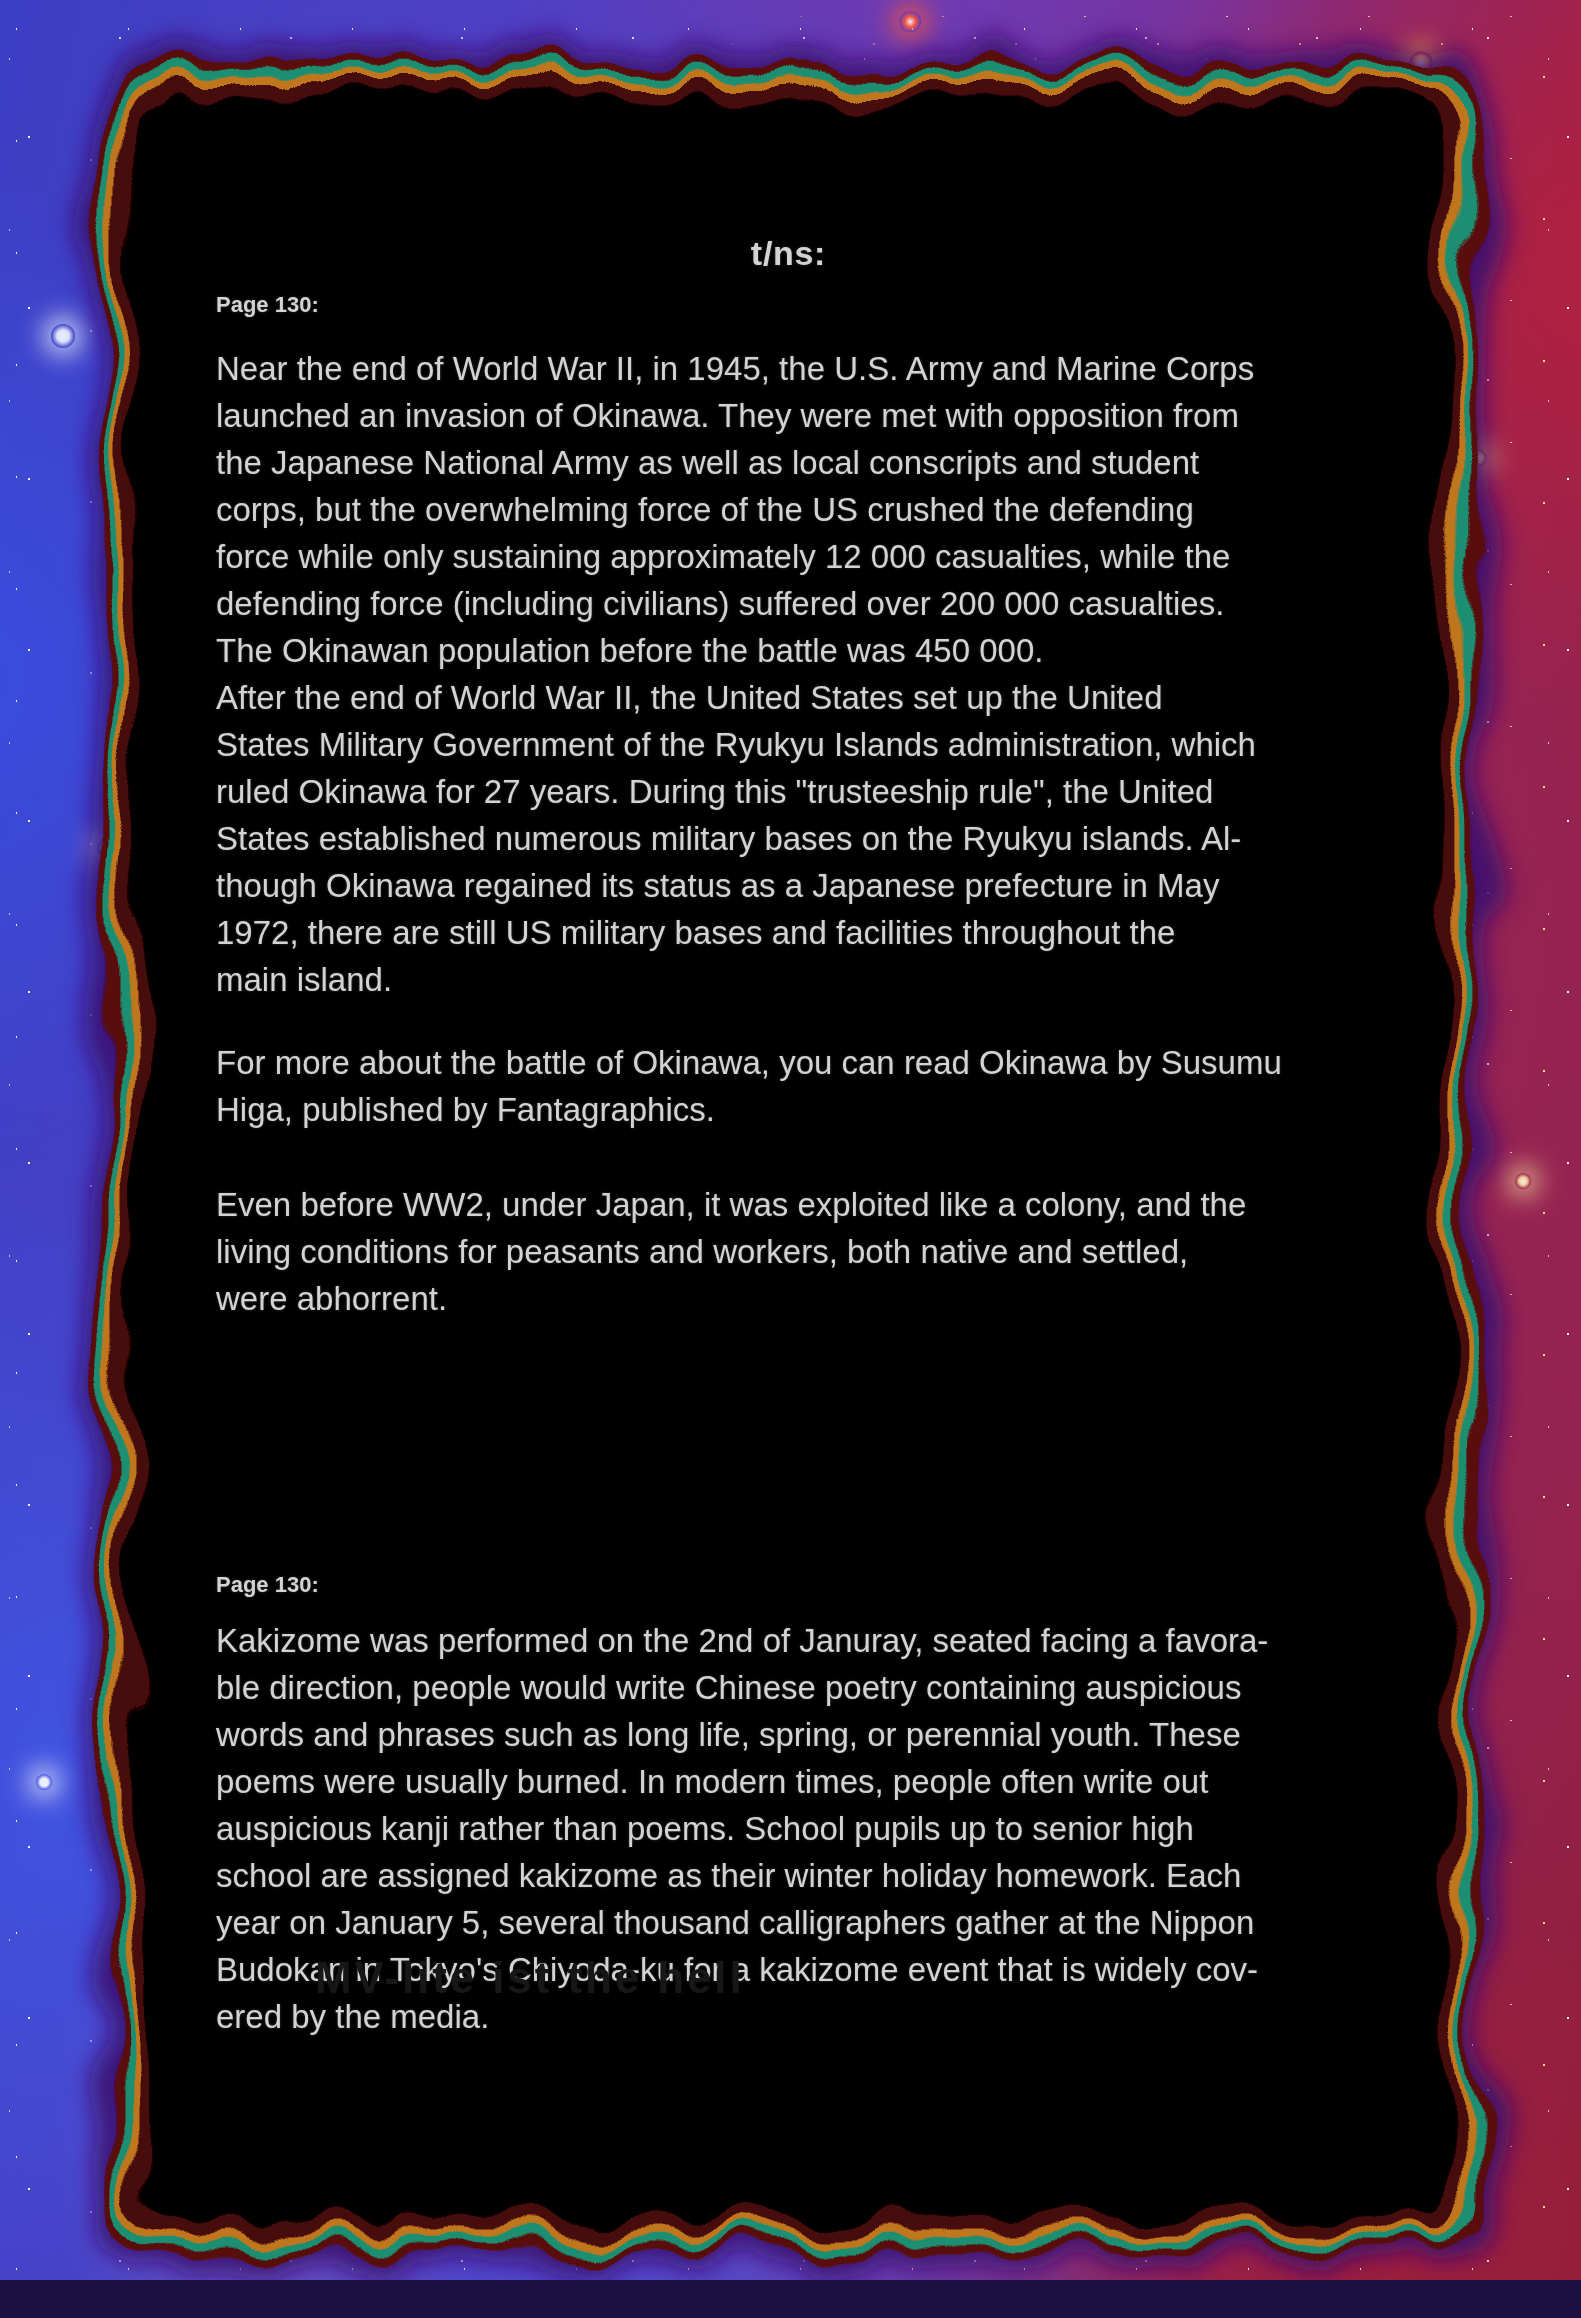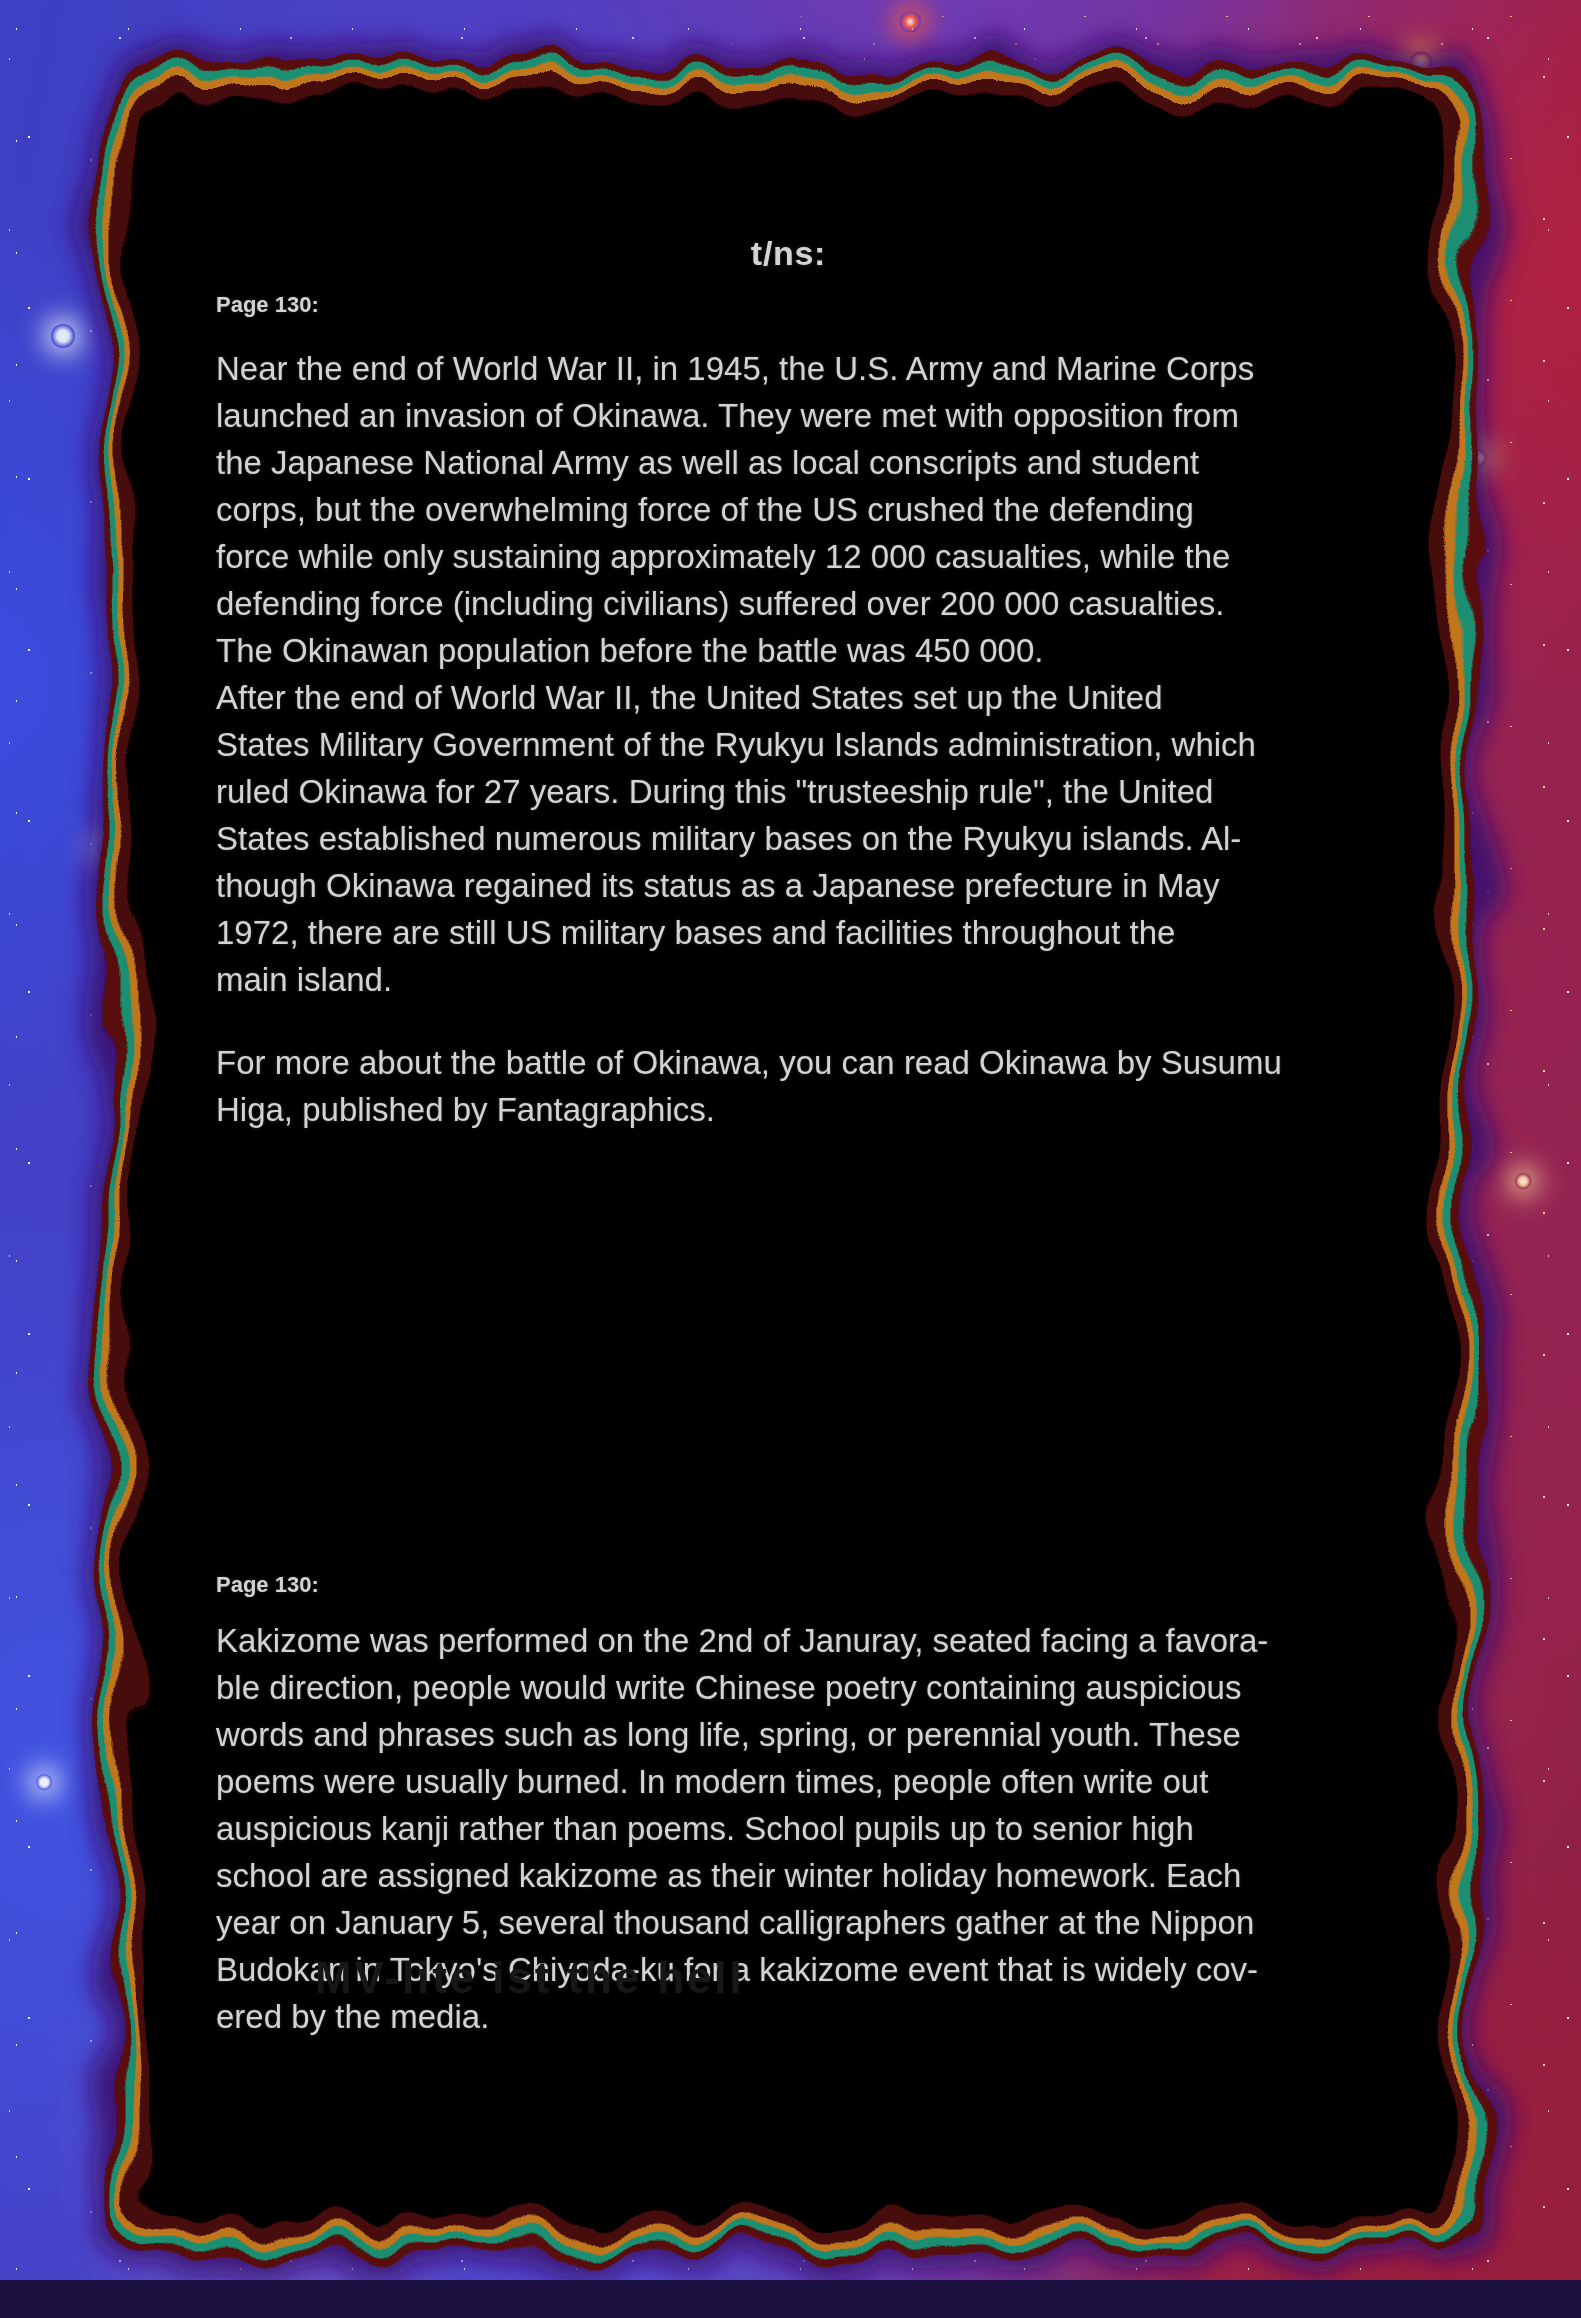--- a/index.html
+++ b/index.html
@@ -164,6 +164,9 @@
     <div class="p2 lines">For more about the battle of Okinawa, you can read Okinawa by Susumu
 Higa, published by Fantagraphics.</div>
 
+    <div class="p3 lines">Even before WW2, under Japan, it was exploited like a colony, and the
+living conditions for peasants and workers, both native and settled,
+were abhorrent.</div>
 
 
     <div class="heading h2">Page 130:</div>

